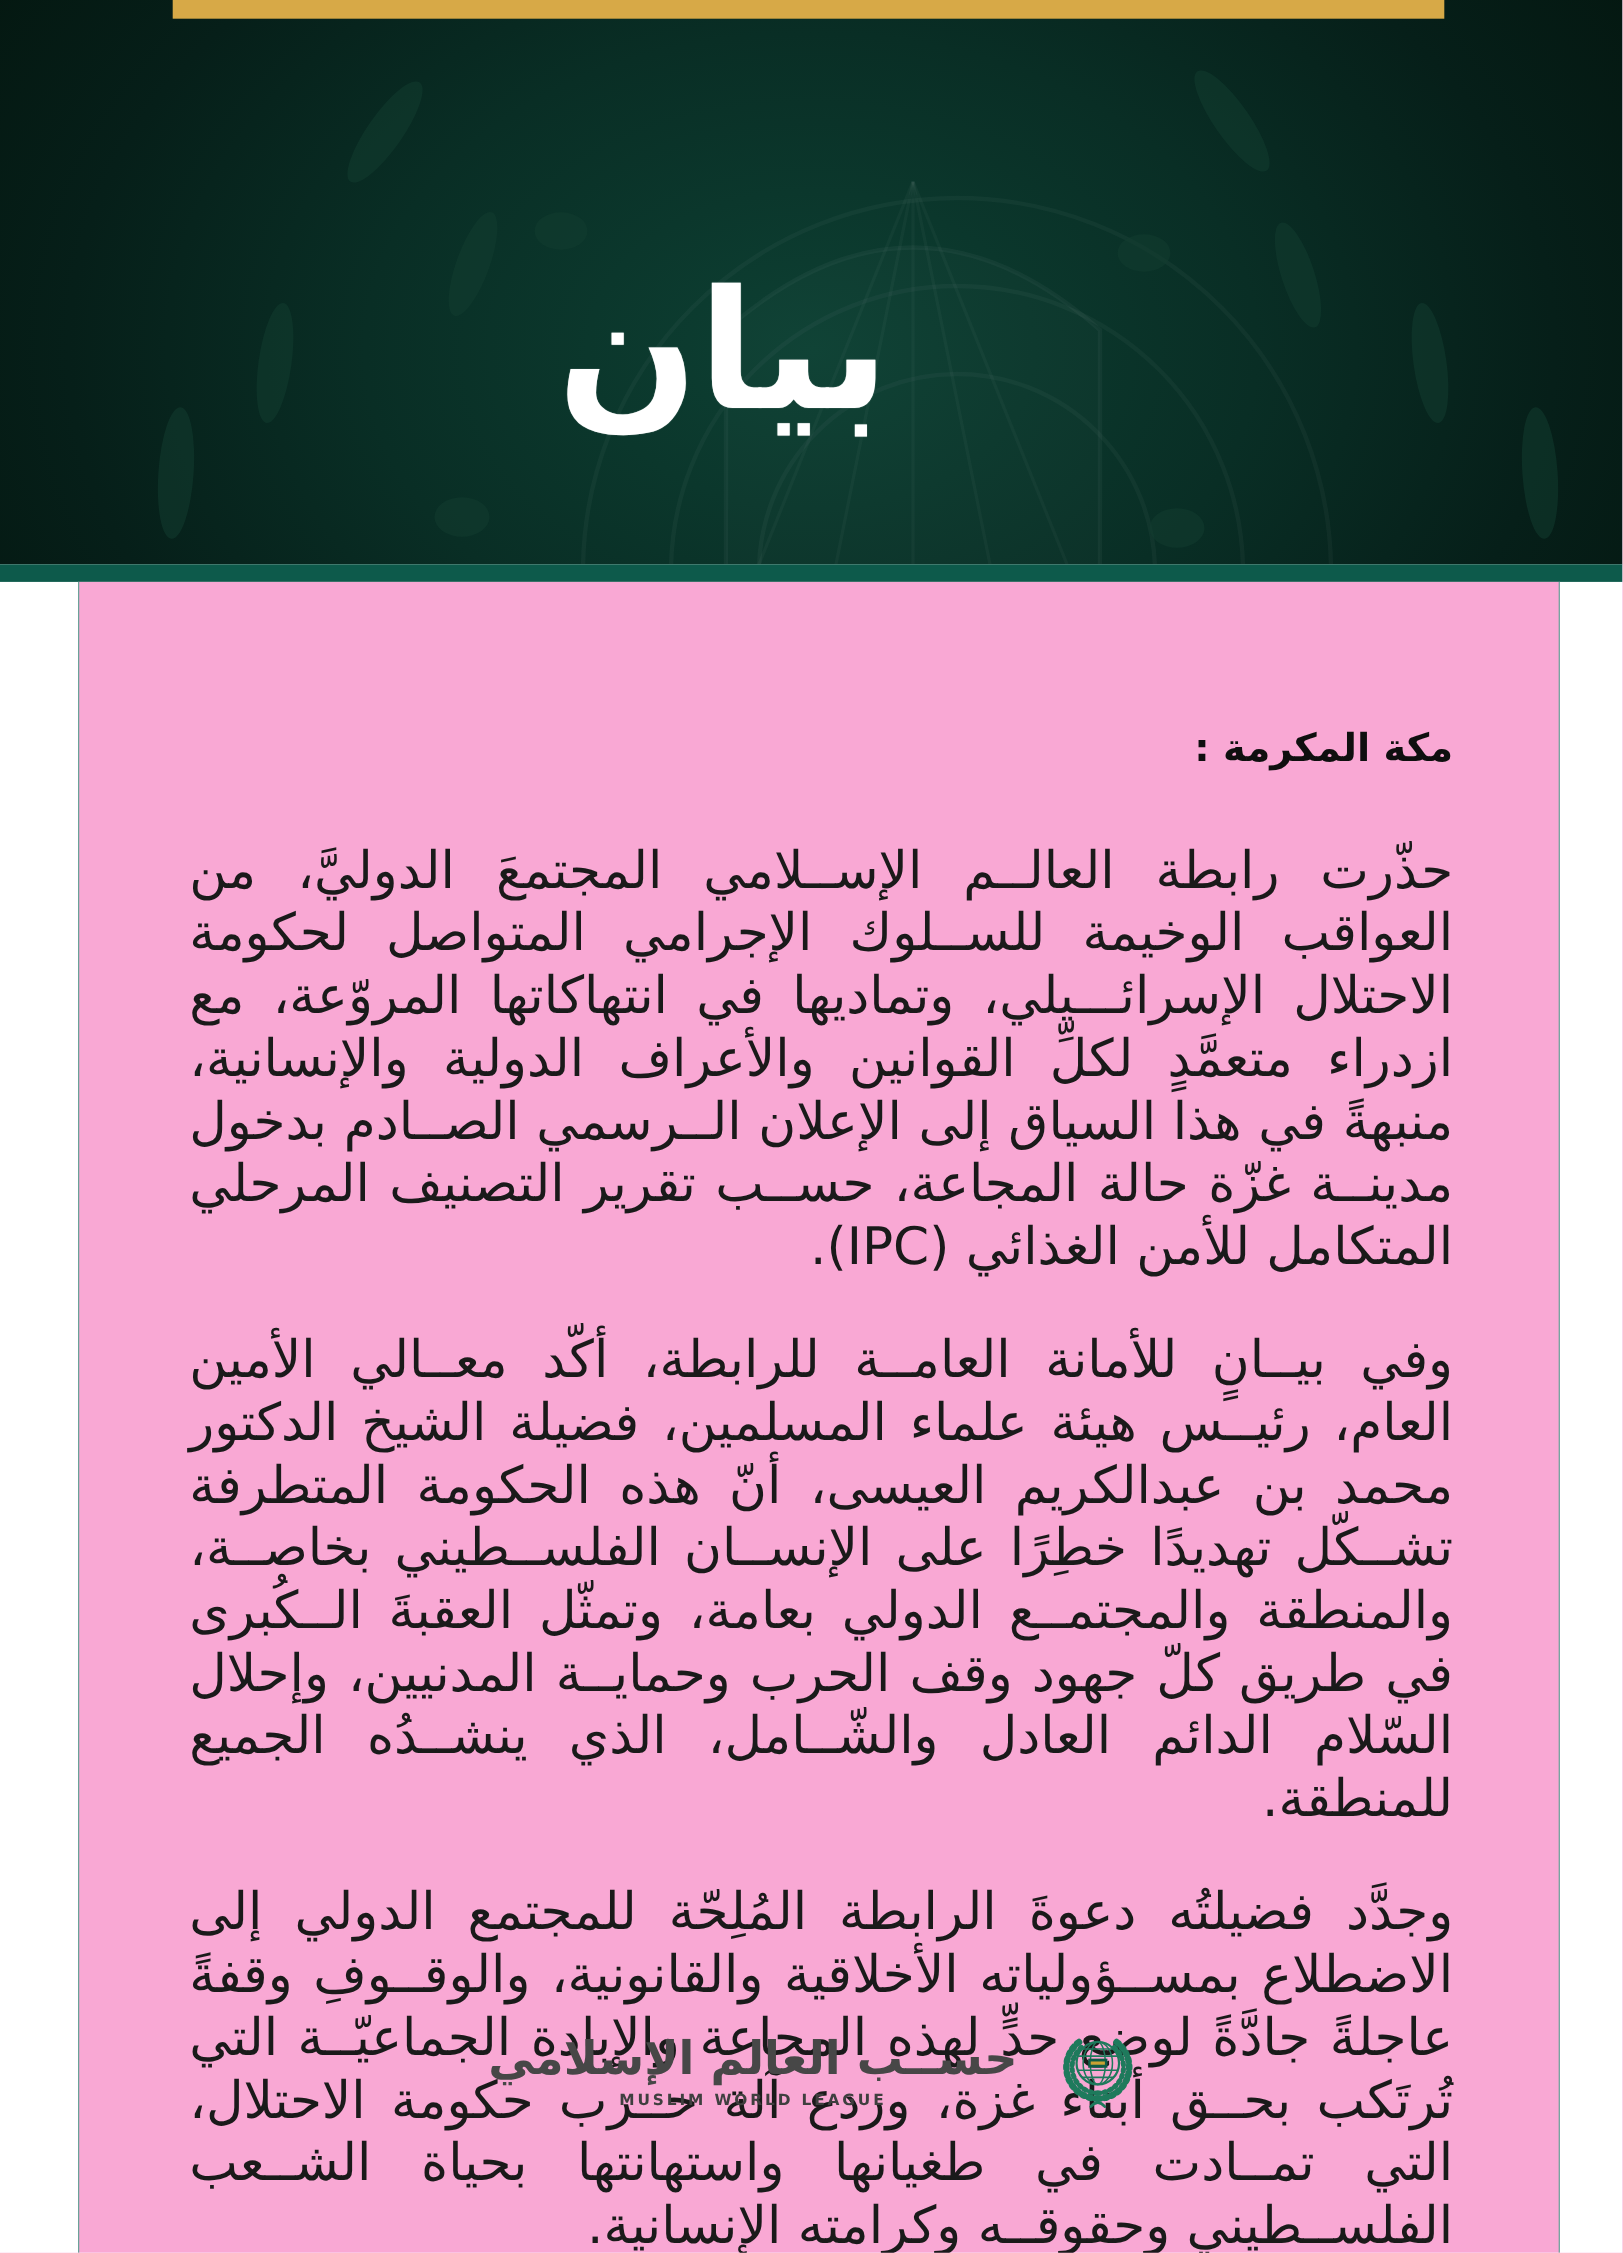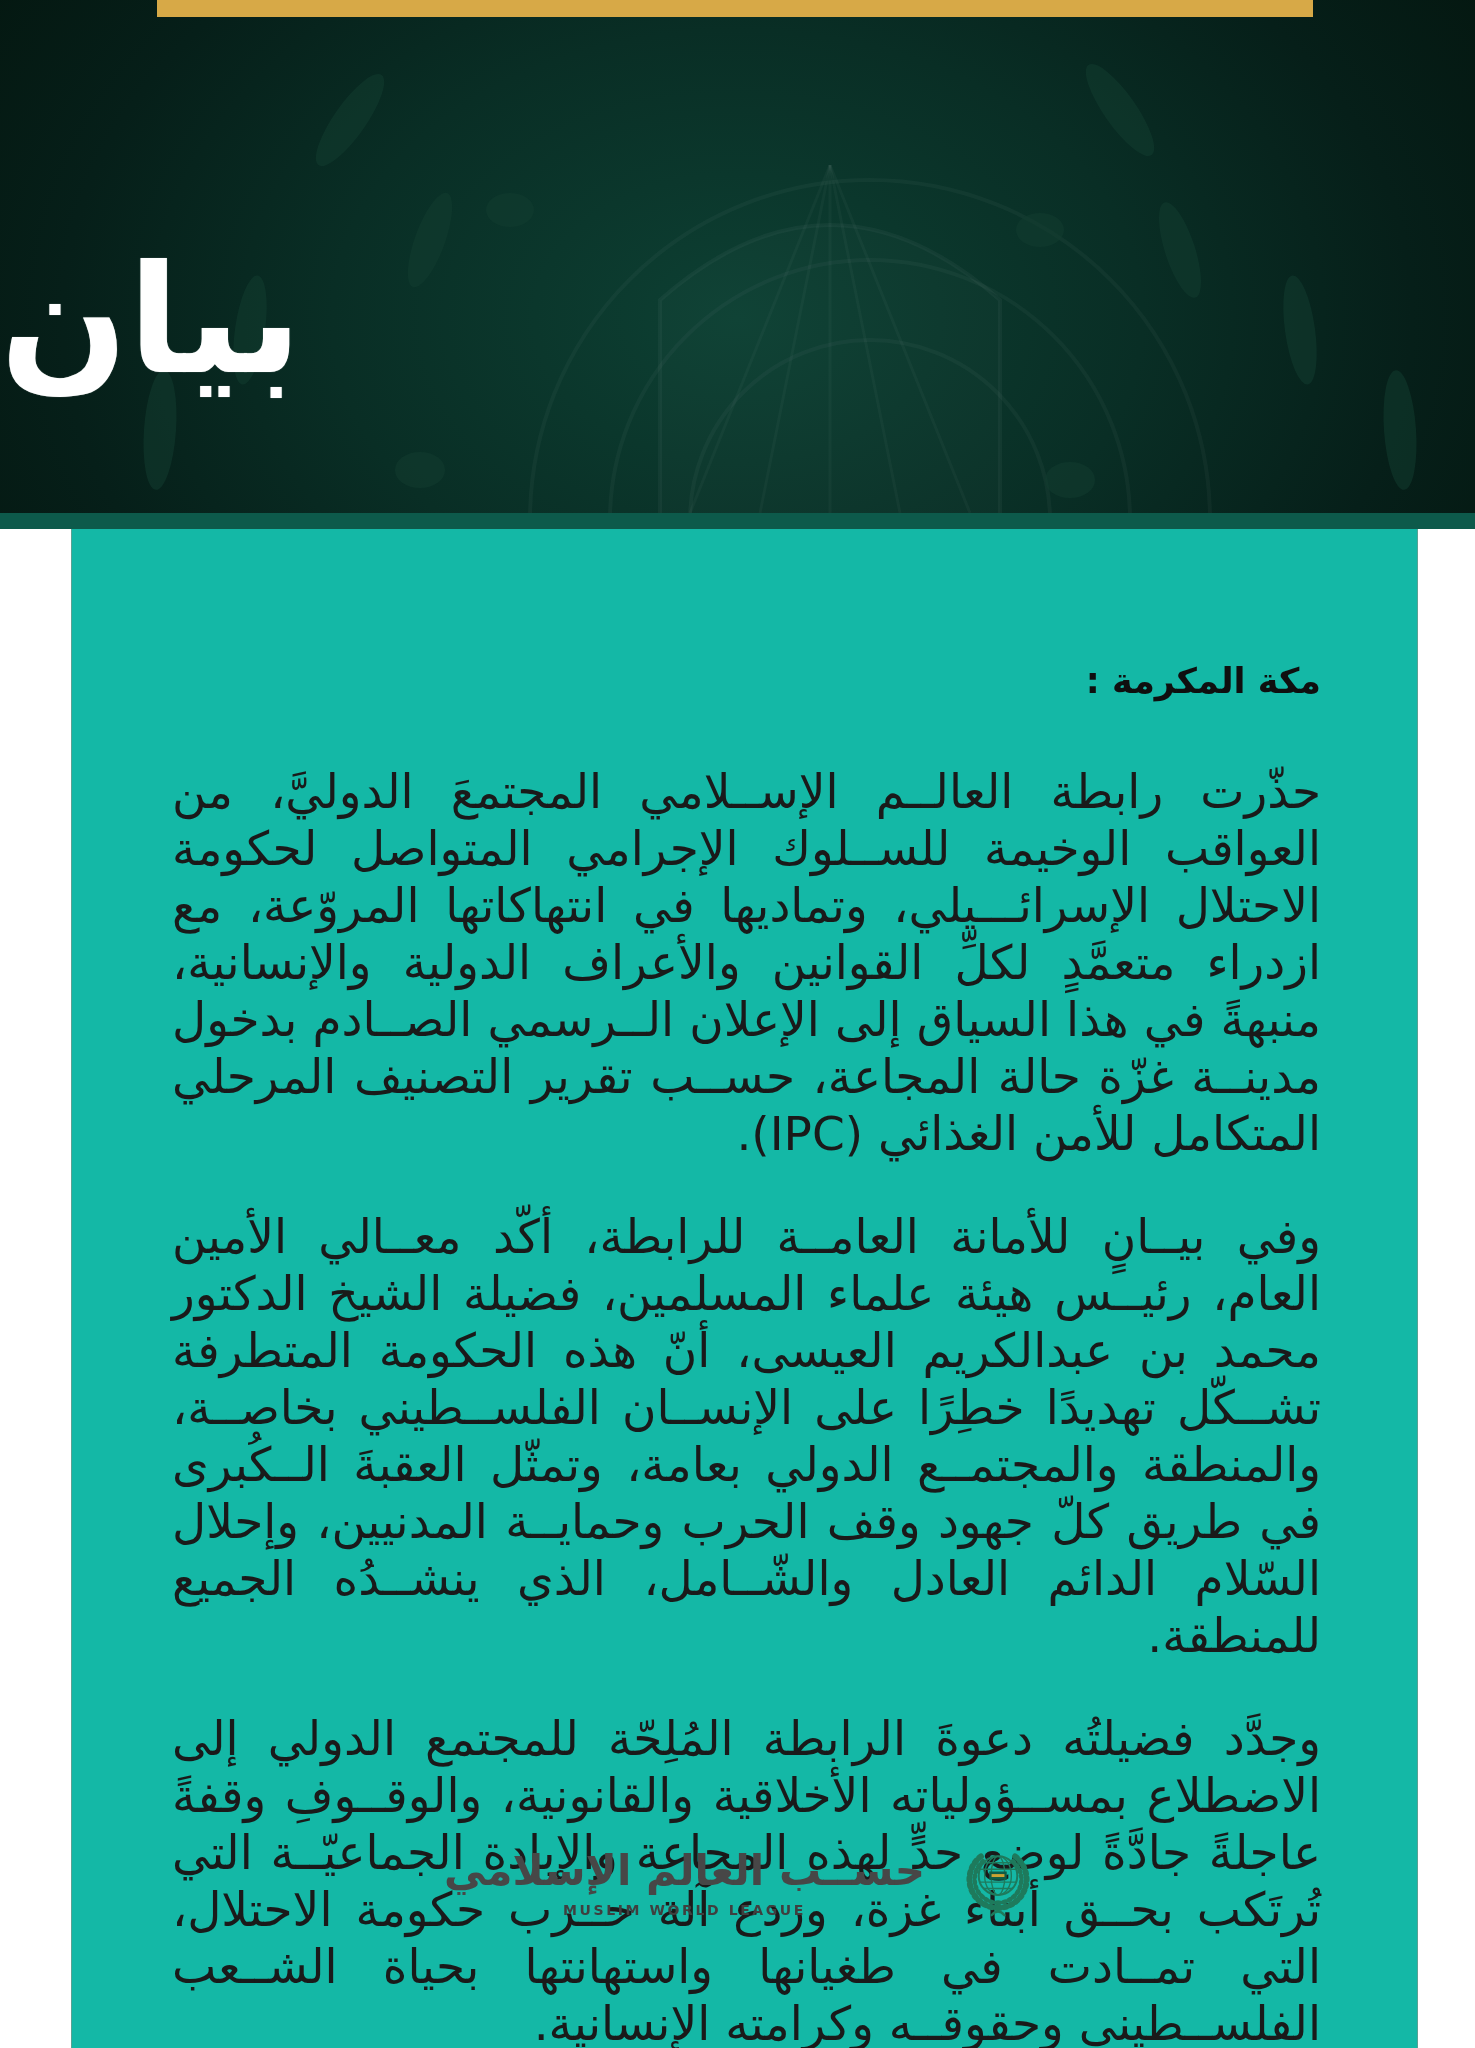--- a/index.html
+++ b/index.html
@@ -28,7 +28,7 @@
   }
   .banner-title {
     position: absolute; top: 215px; left: 0; right: 160px;
-    text-align: left;
+    text-align: center;
     color: #ffffff;
     font-size: 150px;
     font-weight: bold;

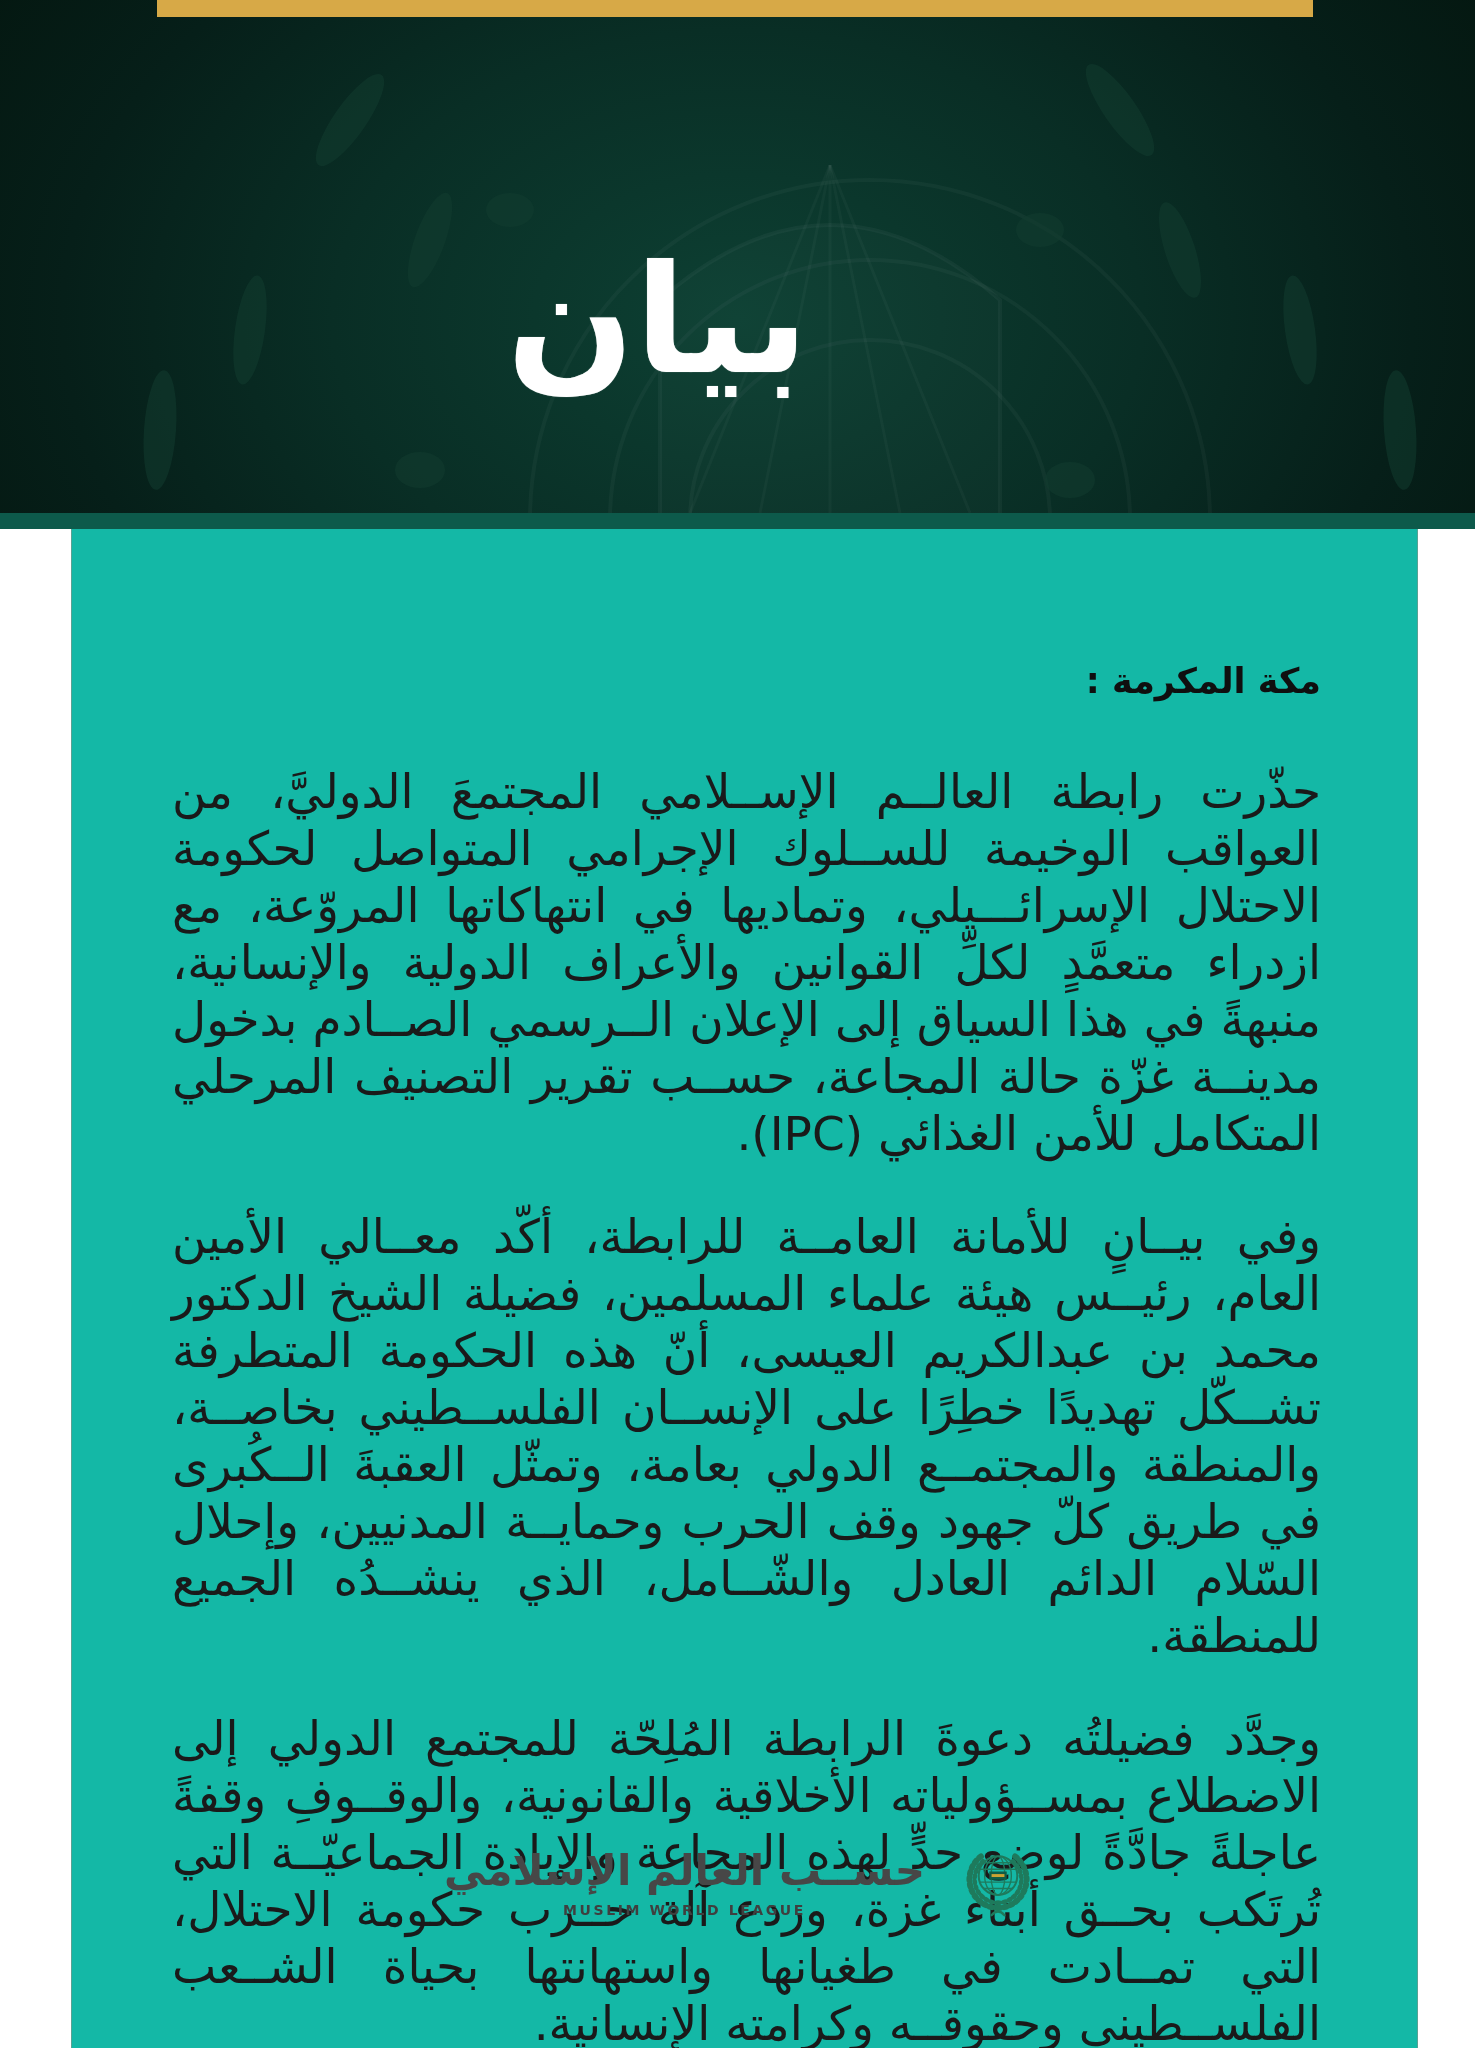--- a/index.html
+++ b/index.html
@@ -46,7 +46,7 @@
   .card {
     position: absolute; top: 529px; left: 71px;
     width: 1347px; height: 1519px;
-    background: #14b8a6;
+    background: #f9a8d4;
     border-left: 1px solid #5aa193;
     border-right: 1px solid #5aa193;
   }

